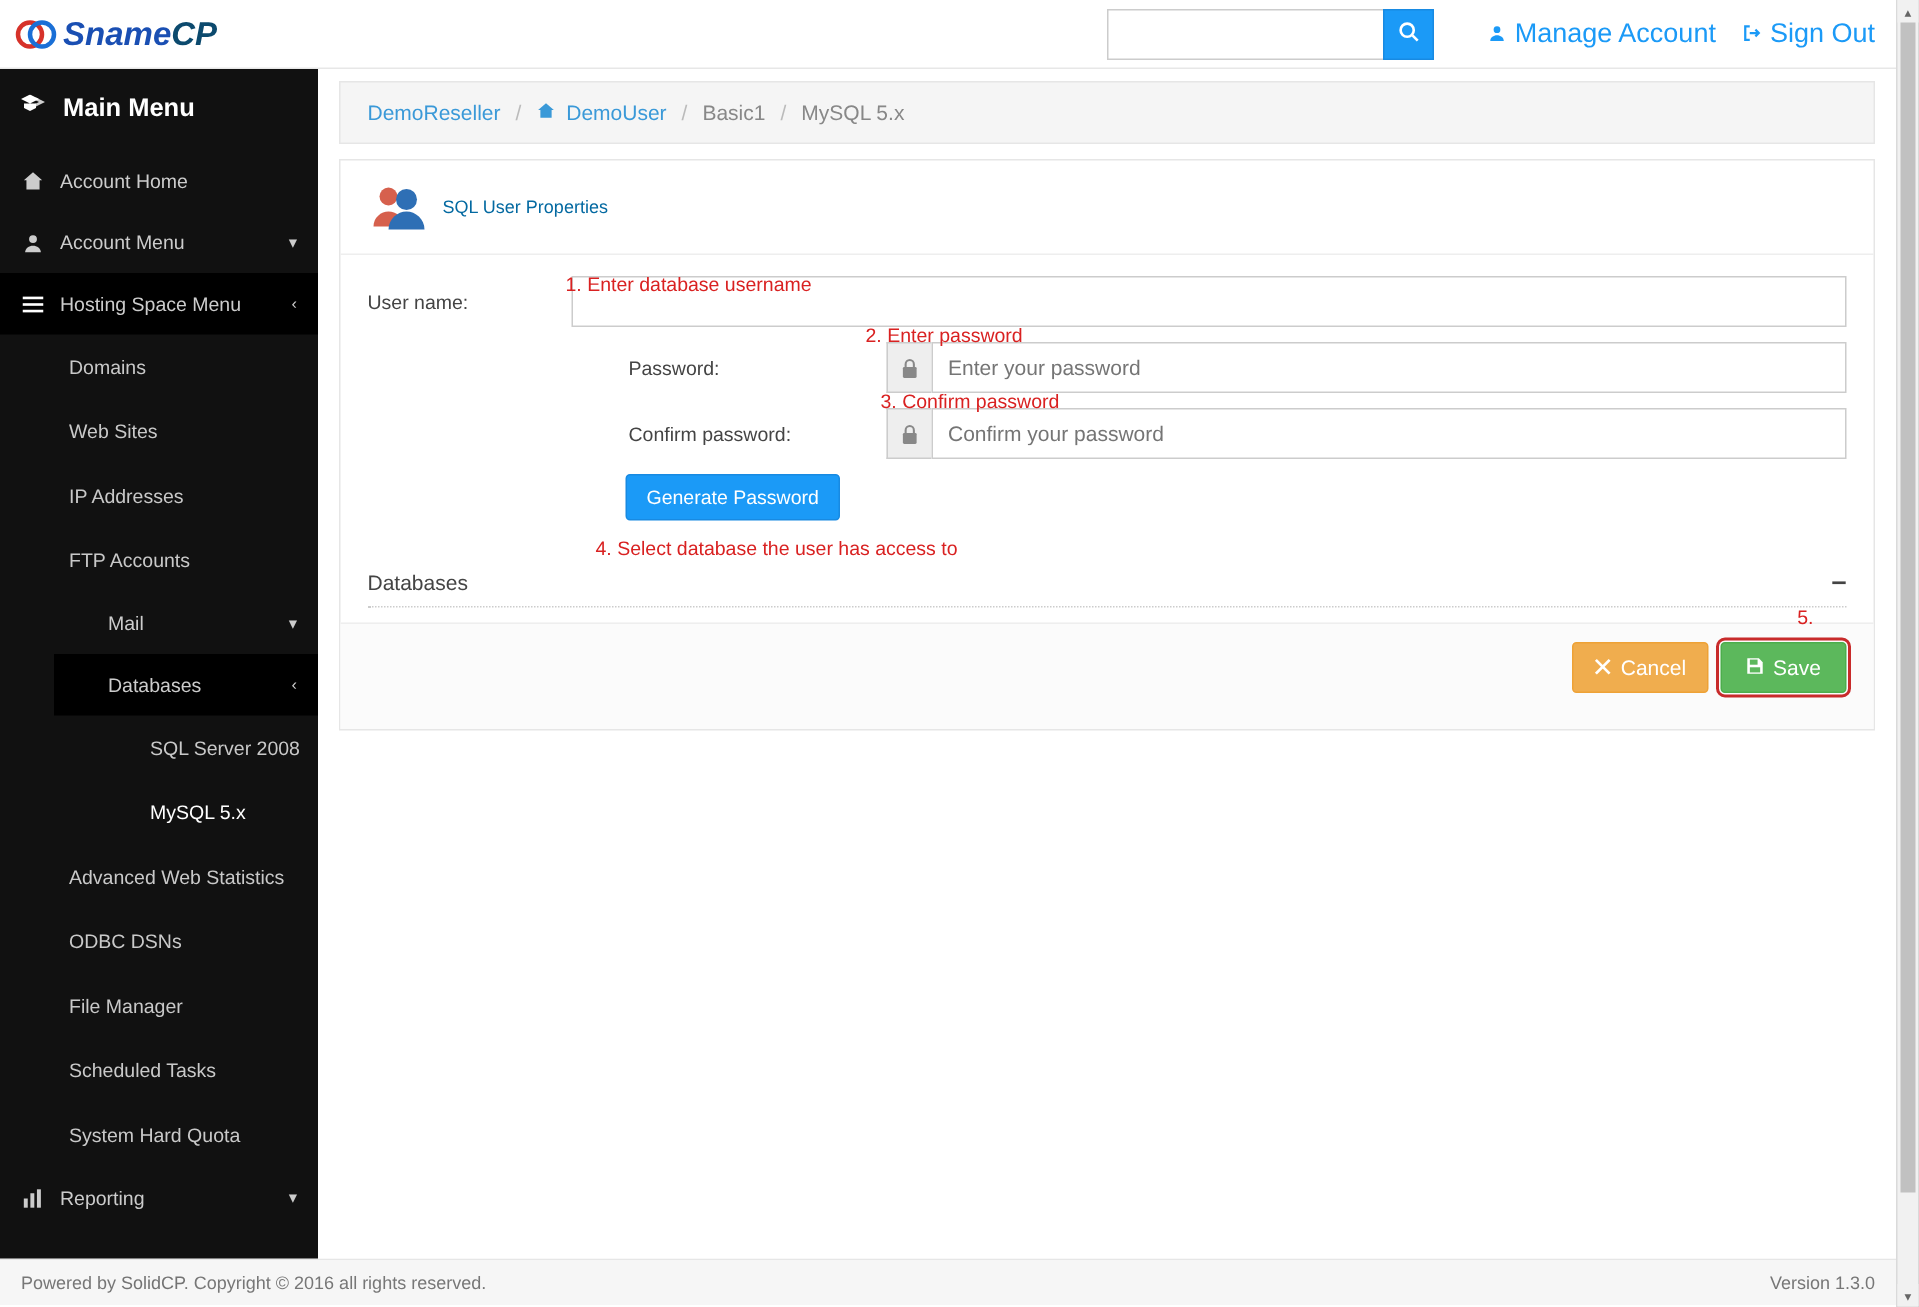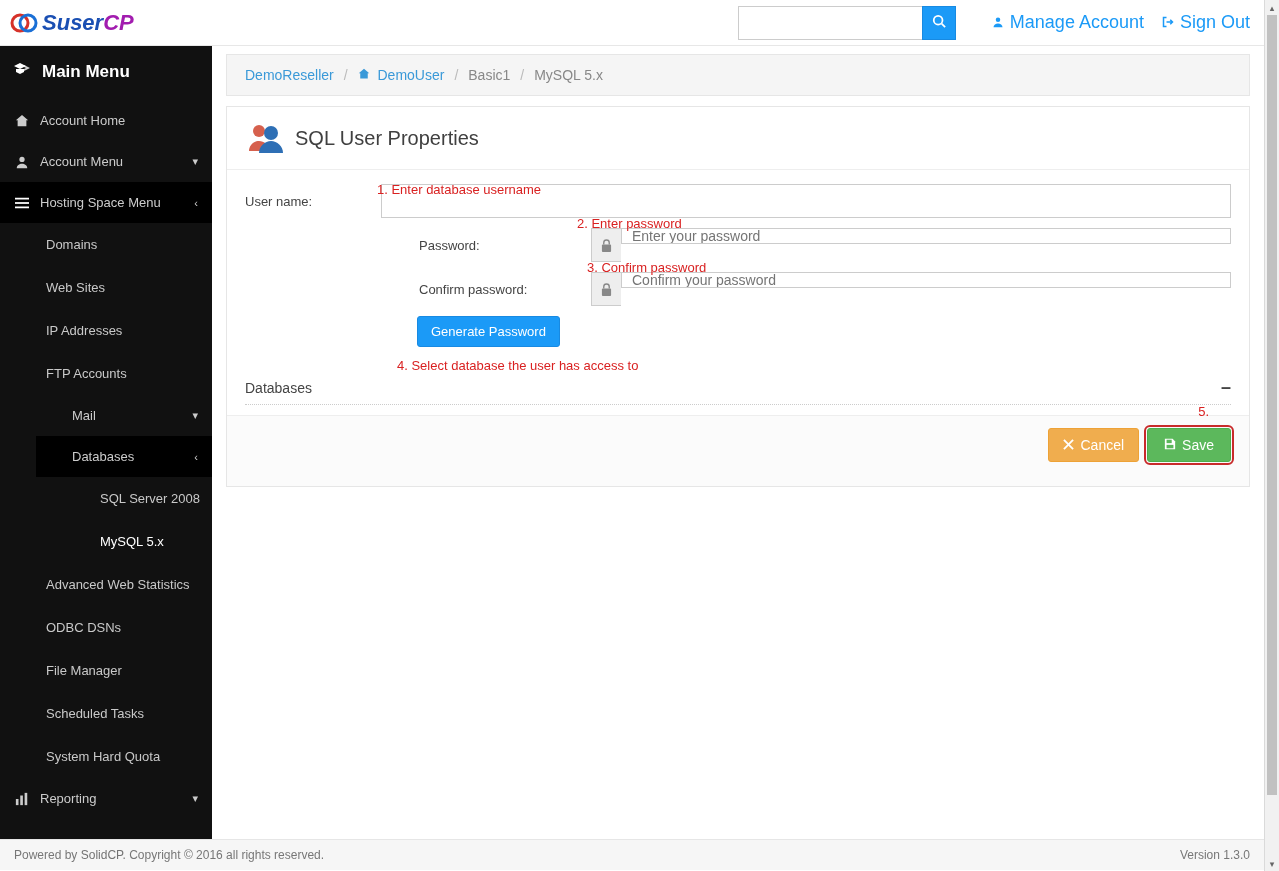--- a/index.html
+++ b/index.html
@@ -97,7 +97,7 @@
       </svg>
     </span>
     <span class="logo-s">S</span>
-      <span class="logo-olid">user</span>
+      <span class="logo-olid">name</span>
       <span class="logo-cp">CP</span>
   </div>
   <div class="topbar-spacer"></div>

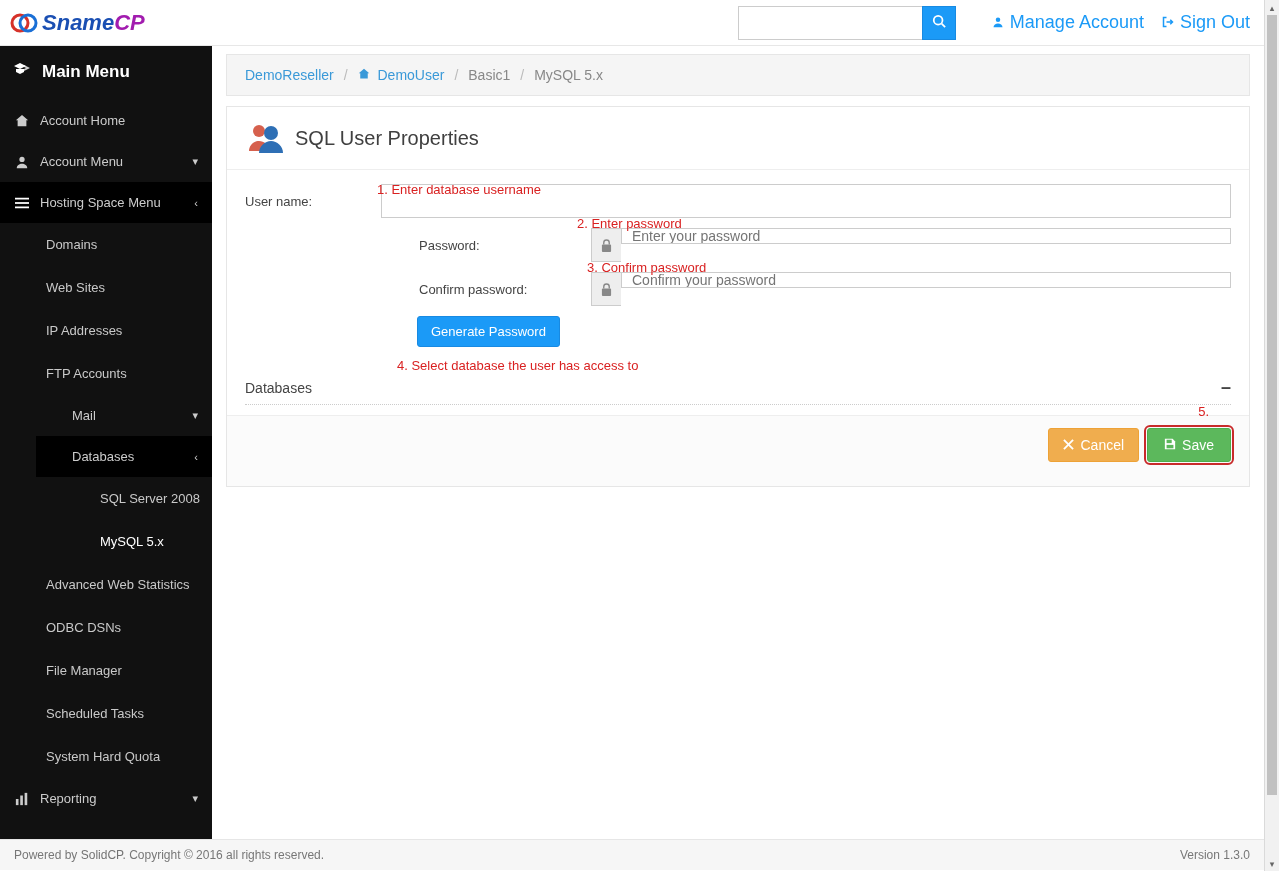--- a/index.html
+++ b/index.html
@@ -11,7 +11,7 @@
 .logo { display: flex; align-items: center; font-weight: bold; font-size: 22px; }
 .logo-s { color: #1a4fb3; font-style: italic; }
 .logo-olid { color: #1a4fb3; font-style: italic; }
-.logo-cp { color: #a21caf; font-style: italic; }
+.logo-cp { color: #0c4a6e; font-style: italic; }
 .logo-icon { width: 28px; height: 22px; margin-right: 4px; position: relative; }
 .logo-icon svg { display: block; }
 .topbar-spacer { flex: 1; }

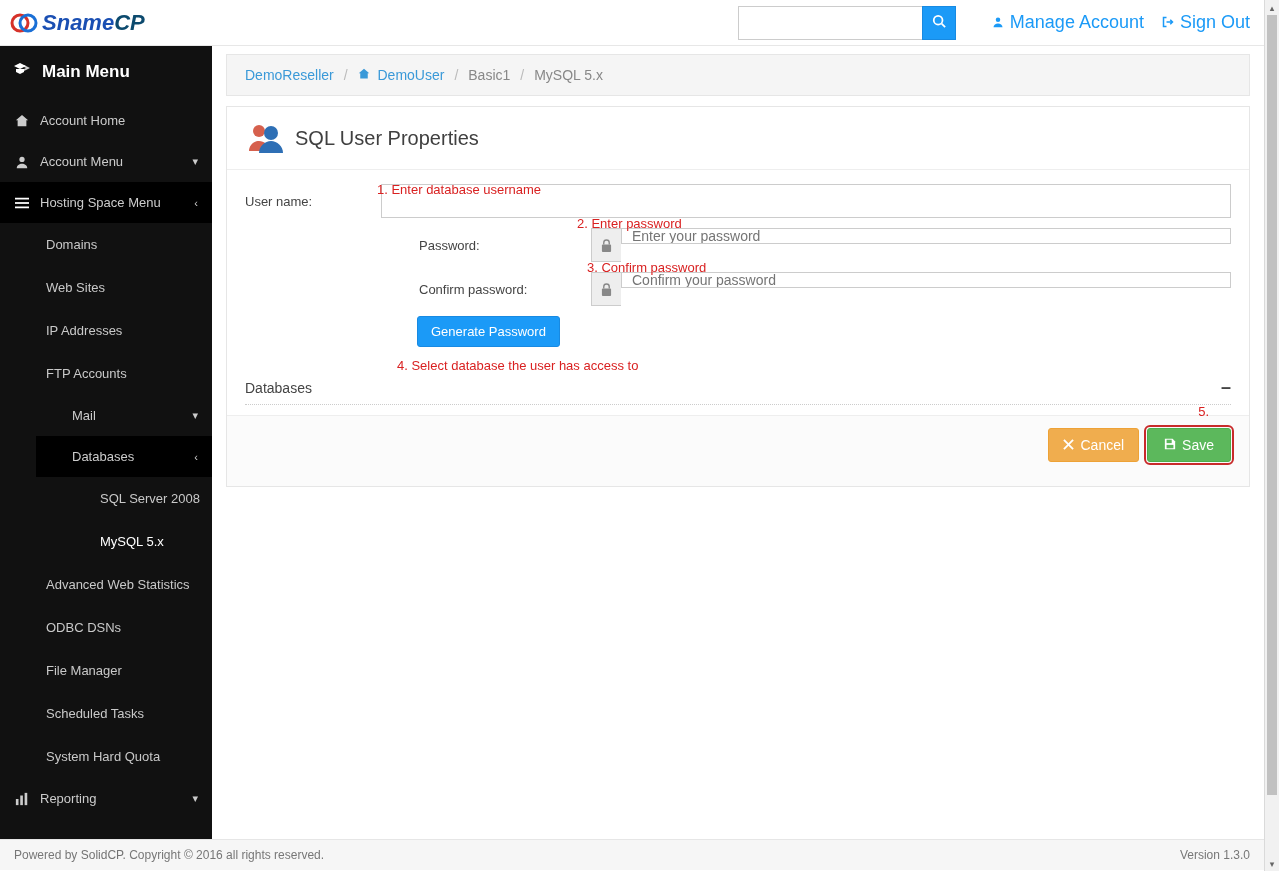--- a/index.html
+++ b/index.html
@@ -48,7 +48,7 @@
 .panel { margin: 0 14px 14px 14px; border: 1px solid #e6e6e6; background: #fff; }
 .panel-head { padding: 14px 18px; border-bottom: 1px solid #eee; display: flex; align-items: center; }
 .panel-head-icon { width: 40px; height: 34px; margin-right: 10px; }
-.panel-title { font-size: 20px; color: #404040; }
+.panel-title { font-size: 12px; color: #0369a1; }
 
 .panel-body { padding: 14px 18px 10px; }
 .form-row { display: flex; align-items: center; margin-bottom: 10px; justify-content: flex-end; }

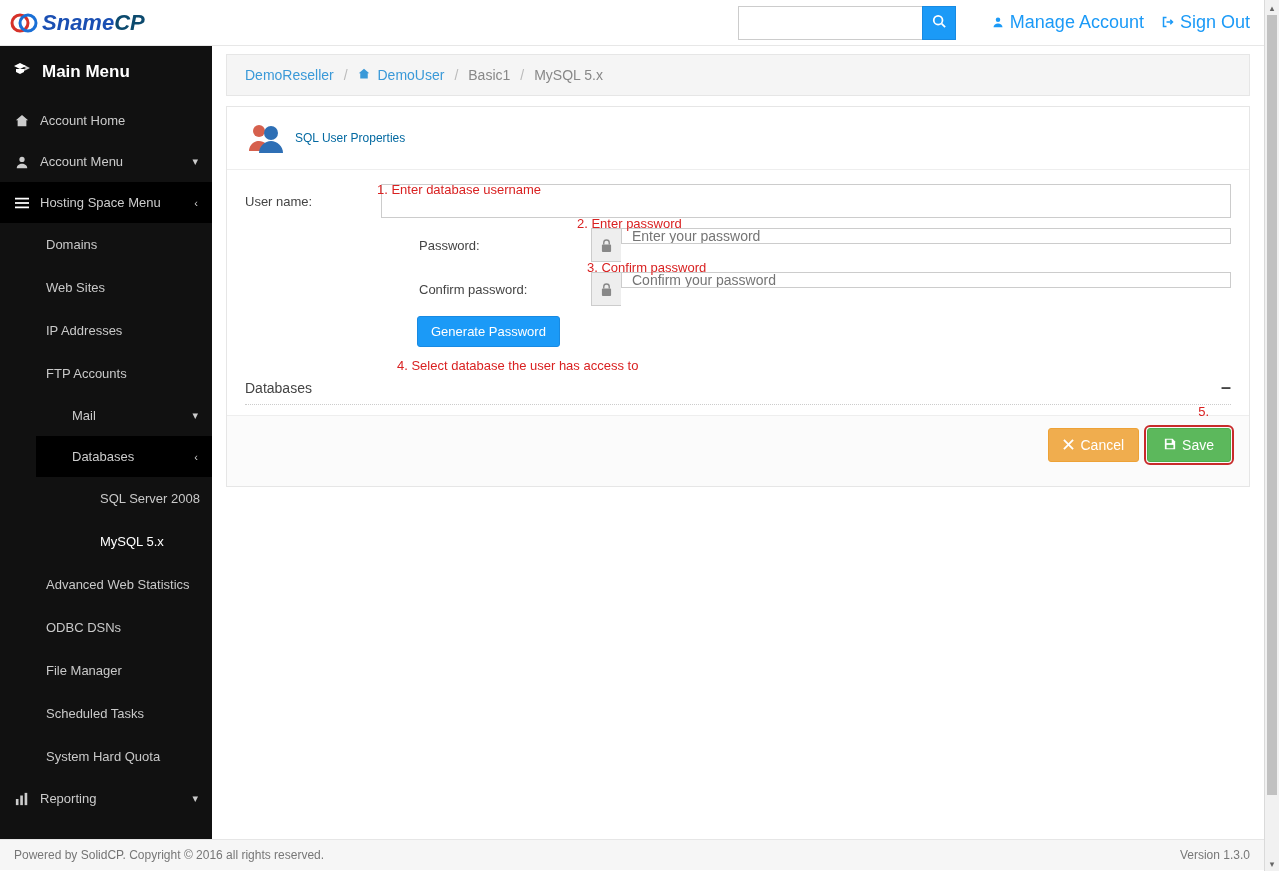--- a/index.html
+++ b/index.html
@@ -57,7 +57,7 @@
 .text-input { width: 100%; height: 34px; border: 1px solid #ccc; padding: 0 10px; font-size: 14px; outline: none; }
 .input-group { display: flex; width: 640px; }
 .input-addon { width: 30px; height: 34px; border: 1px solid #ccc; border-right: none; background: #eee; display: flex; align-items: center; justify-content: center; color: #888; }
-.pw-input { flex: 1; height: 16px; border: 1px solid #ccc; padding: 0 10px; font-size: 14px; outline: none; }
+.pw-input { flex: 1; height: 34px; border: 1px solid #ccc; padding: 0 10px; font-size: 14px; outline: none; }
 .gen-btn { background: #1b9af7; color: #fff; border: 1px solid #188ae2; padding: 7px 13px; font-size: 13px; border-radius: 3px; cursor: pointer; }
 .gen-row { margin-left: 172px; margin-top: 4px; }
 

